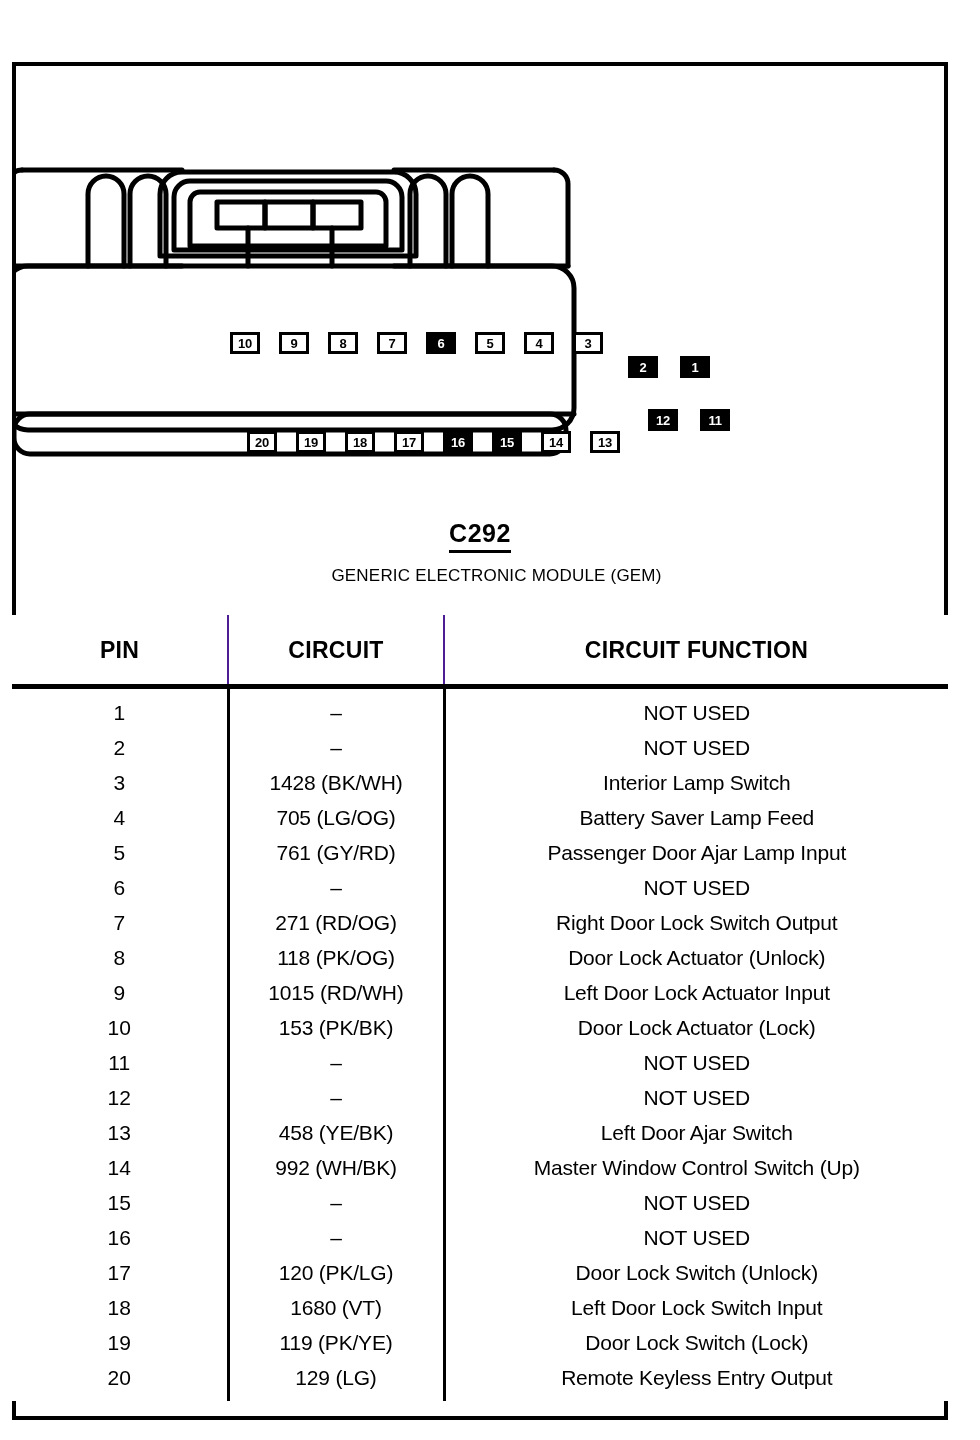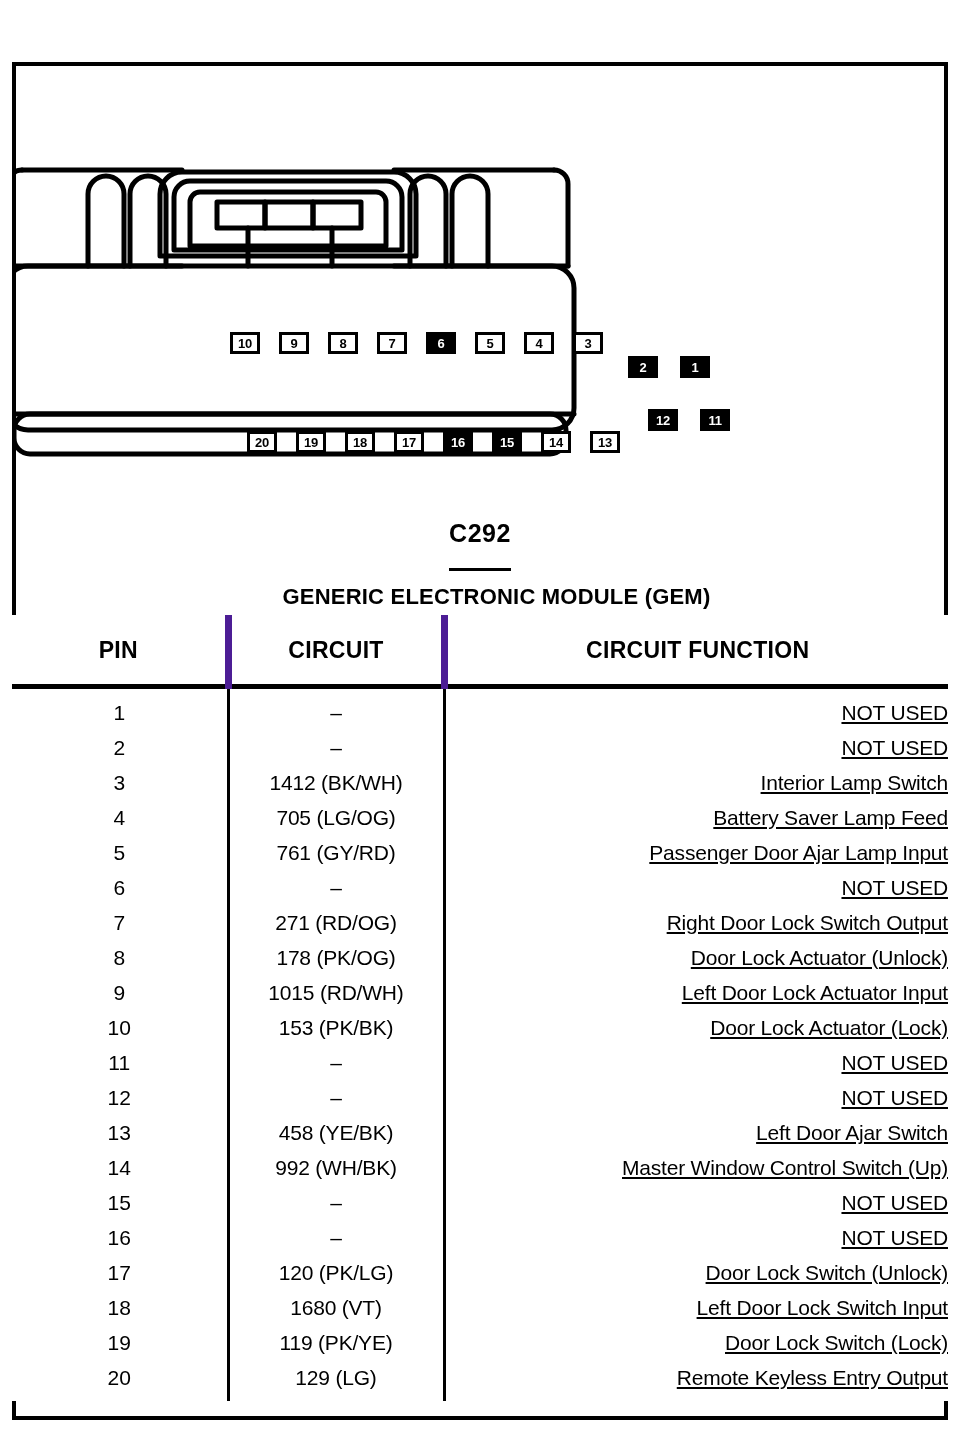--- a/index.html
+++ b/index.html
@@ -83,7 +83,7 @@
     letter-spacing: 0.5px;
     display: inline-block;
     border-bottom: 3px solid #000;
-    padding-bottom: 20px;
+    padding-bottom: 2px;
     line-height: 1.1;
   }
   #module-name {

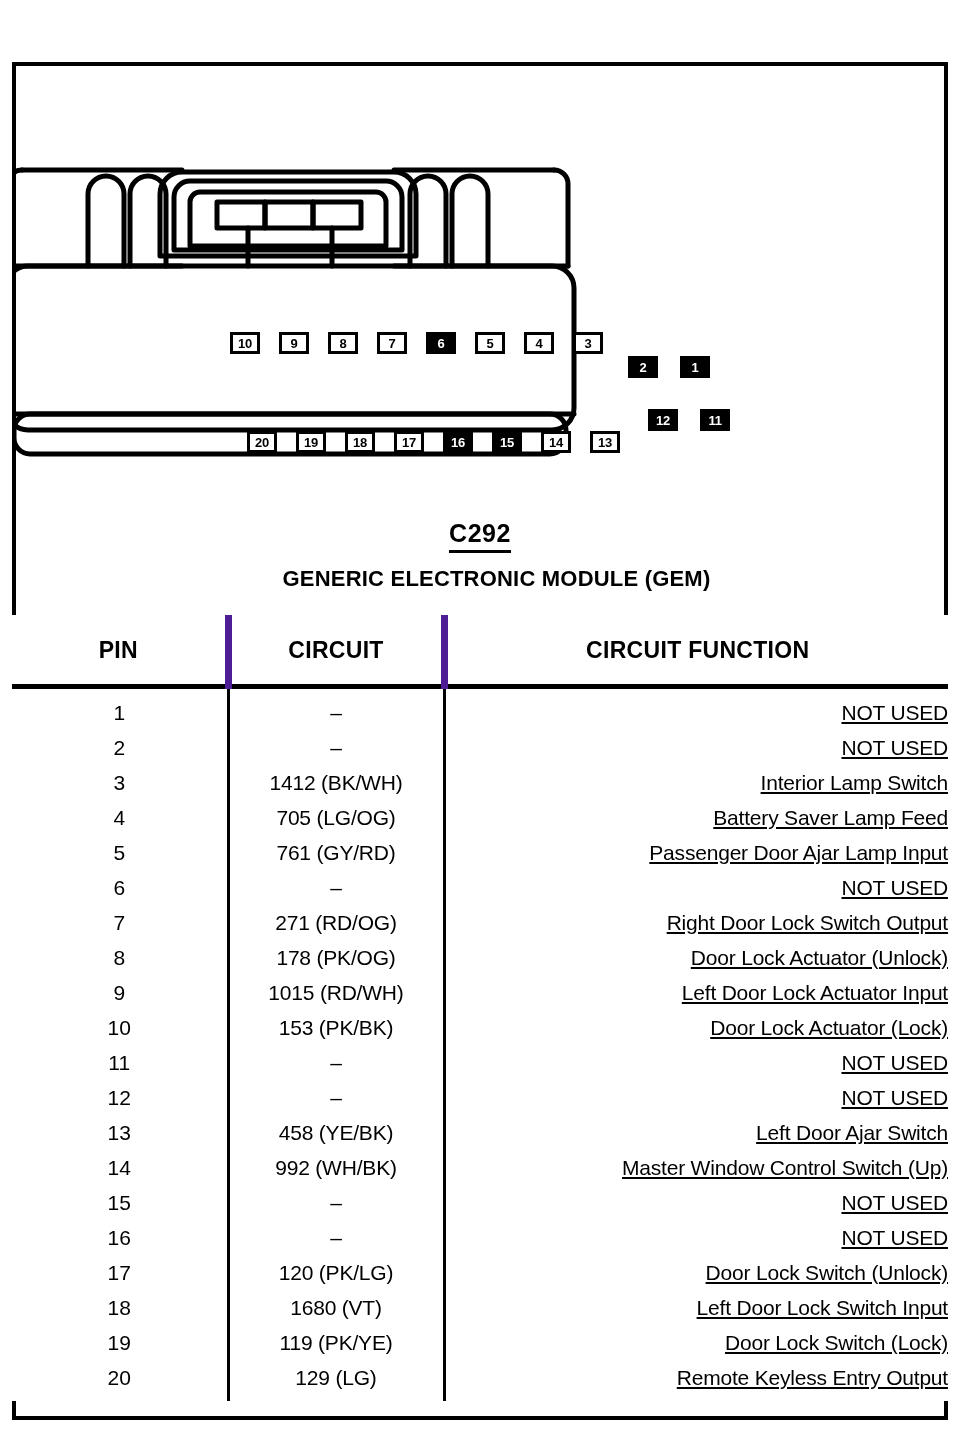--- a/index.html
+++ b/index.html
@@ -88,8 +88,8 @@
   }
   #module-name {
     margin-top: 14px;
-    font-size: 22px;
-    font-weight: bold;
+    font-size: 17px;
+    font-weight: normal;
     letter-spacing: 0.2px;
     line-height: 1.1;
     margin-left: 33px;

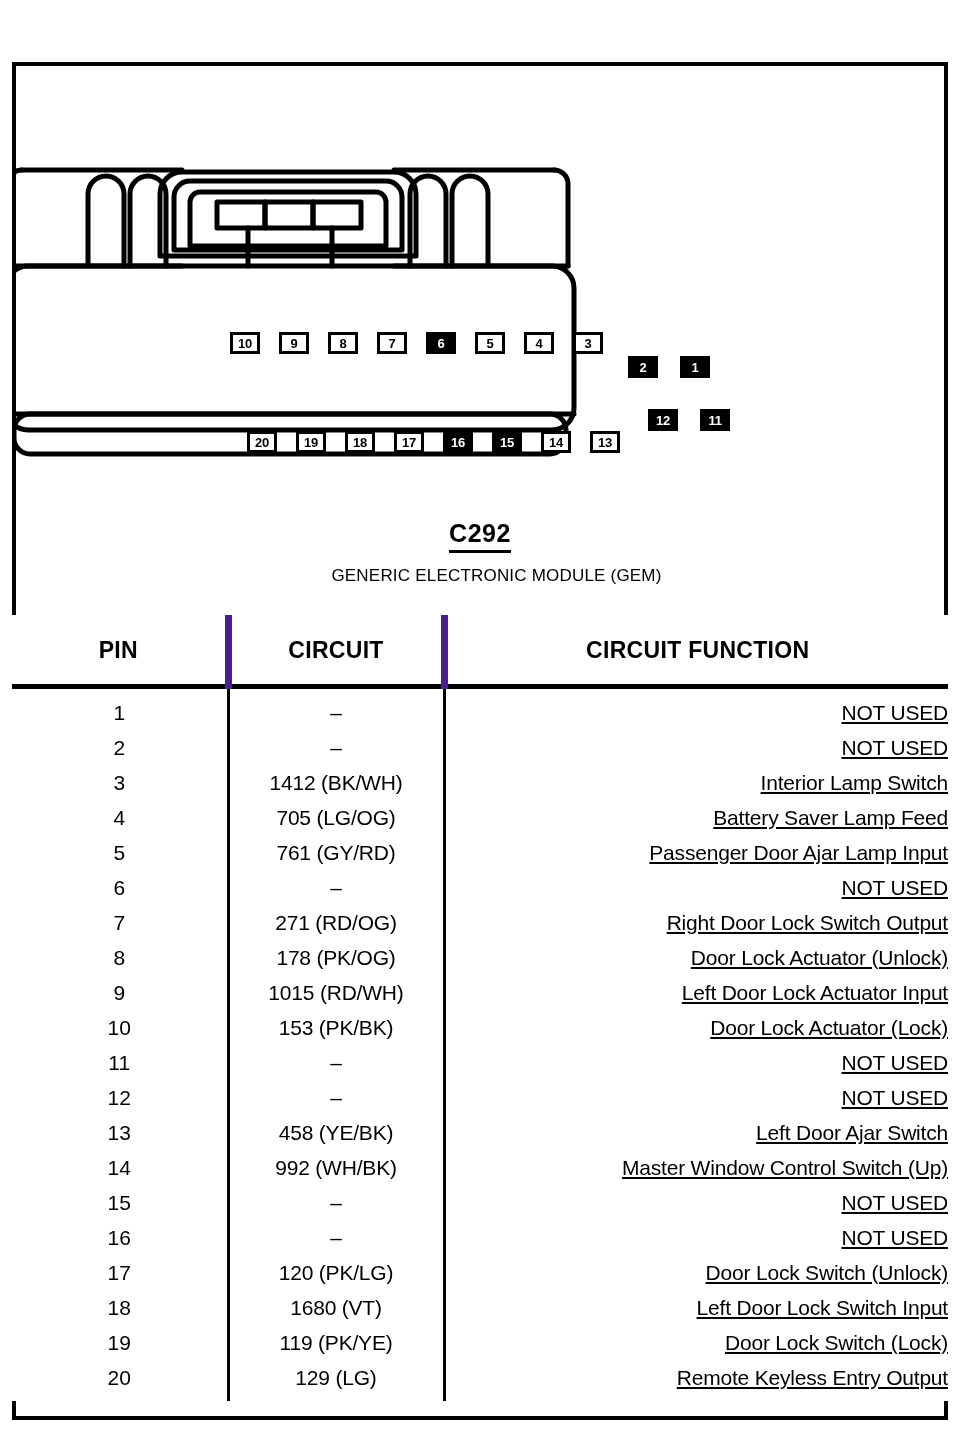--- a/index.html
+++ b/index.html
@@ -117,7 +117,7 @@
     letter-spacing: 0.3px;
     padding: 22px 0 20px 0;
     text-align: center;
-    border-right: 7px solid #4c1d95;
+    border-right: 2px solid #4c1d95;
     border-bottom: 5px solid #000;
     background: #fff;
   }

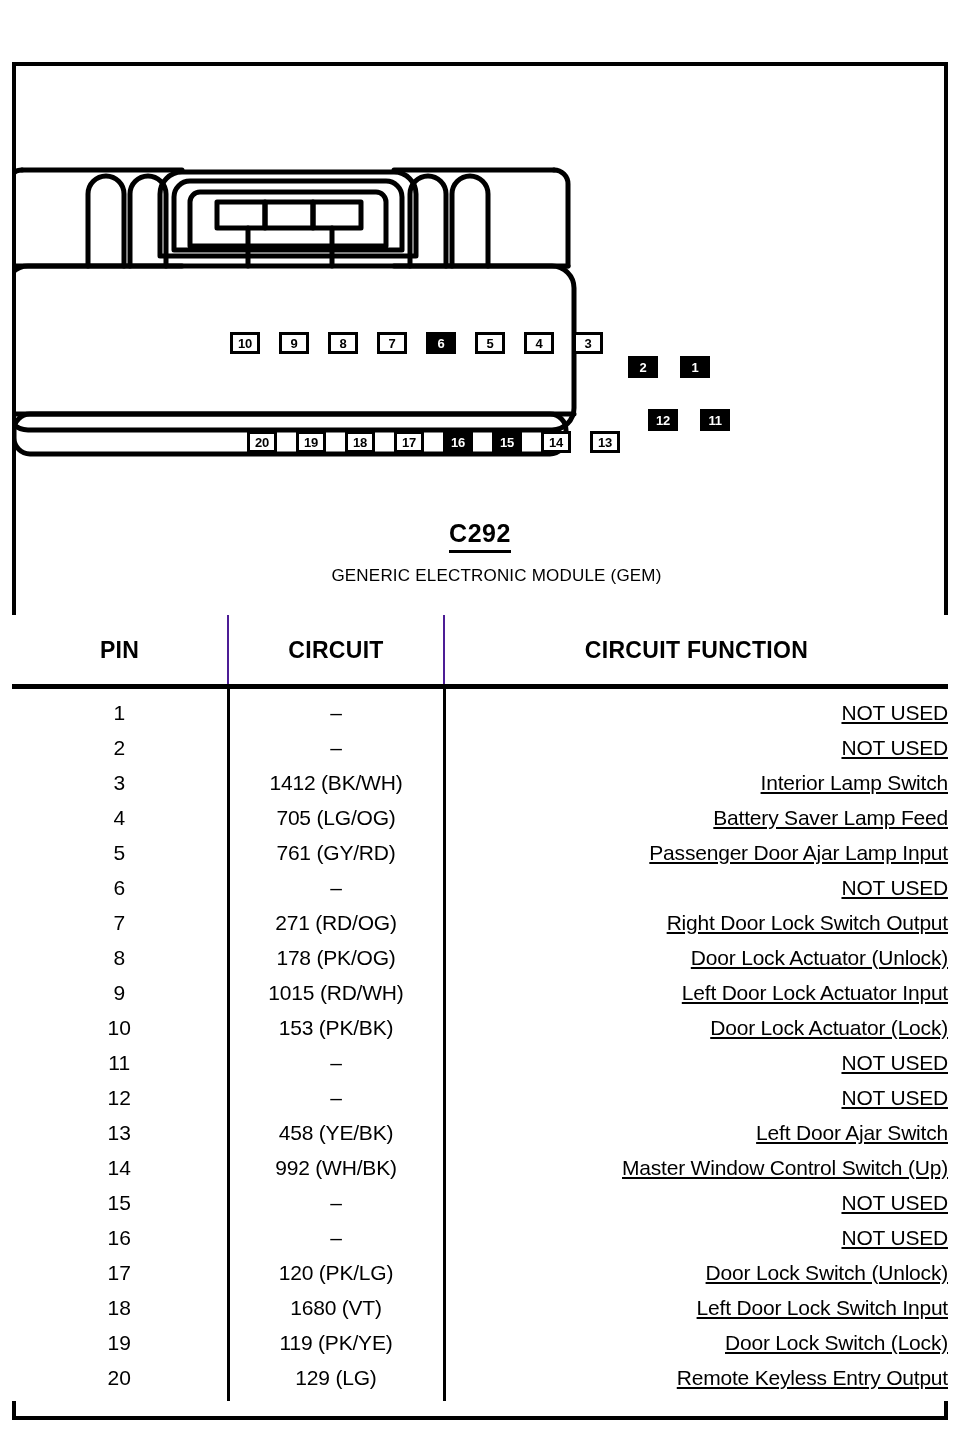--- a/index.html
+++ b/index.html
@@ -142,10 +142,9 @@
     letter-spacing: -0.2px;
   }
   td.cell-function {
-    text-align: right;
+    text-align: center;
     padding-left: 32px;
     letter-spacing: -0.2px;
-    text-decoration: underline;
   }
   #pinout-table tbody tr:first-child td { padding-top: 6px; }
   #pinout-table tbody tr:last-child  td { padding-bottom: 6px; }

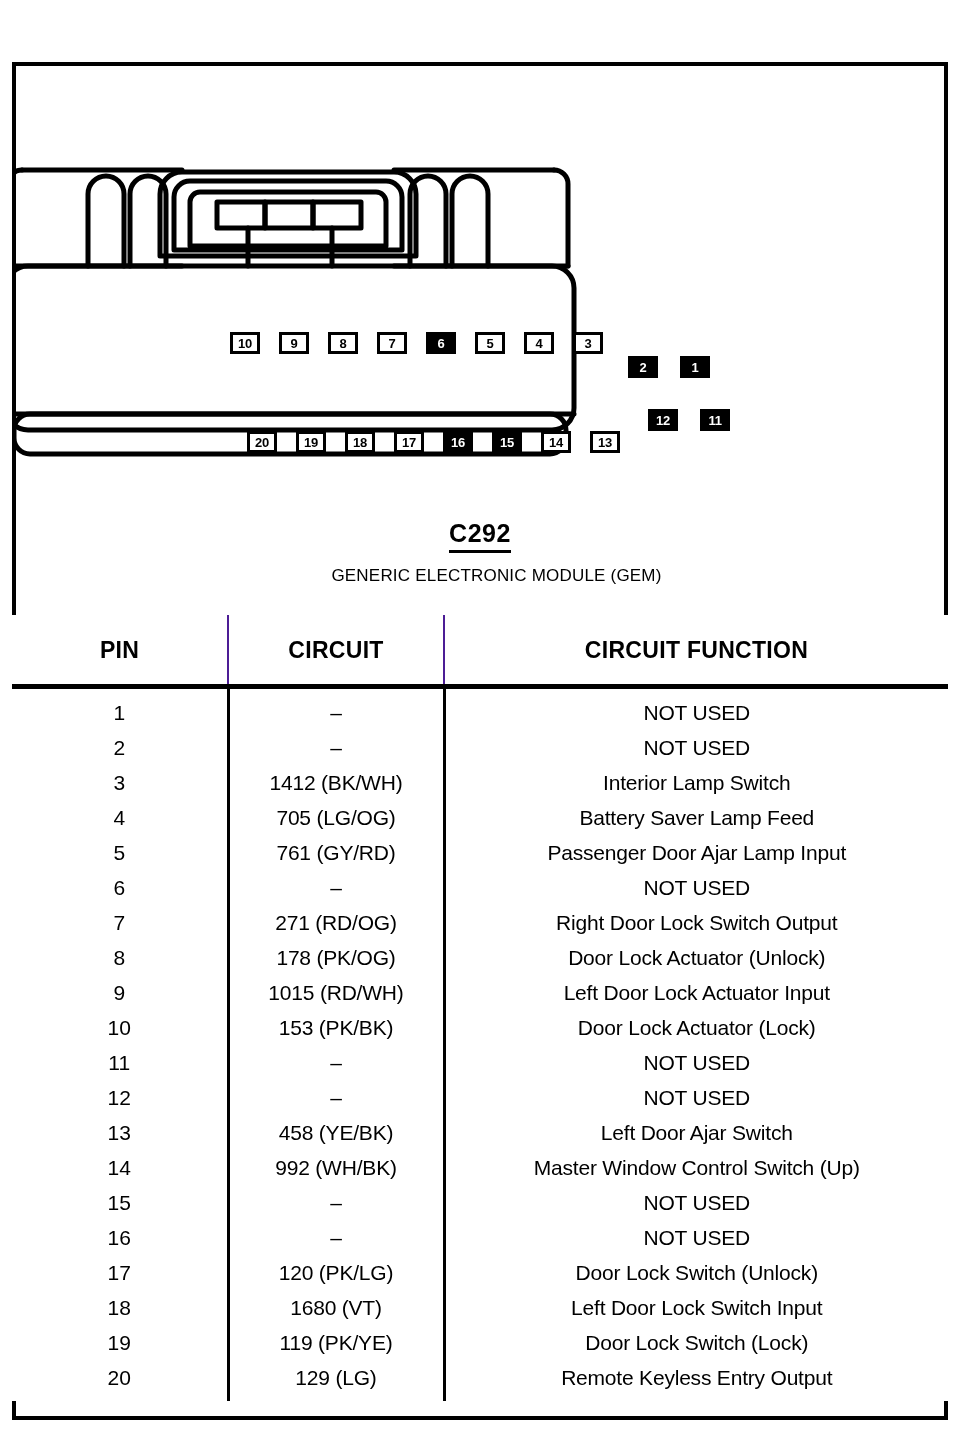--- a/index.html
+++ b/index.html
@@ -298,7 +298,7 @@
         </tr>
         <tr>
           <td class="cell-pin">3</td>
-          <td class="cell-circuit">1412 (BK/WH)</td>
+          <td class="cell-circuit">1428 (BK/WH)</td>
           <td class="cell-function">Interior Lamp Switch</td>
         </tr>
         <tr>

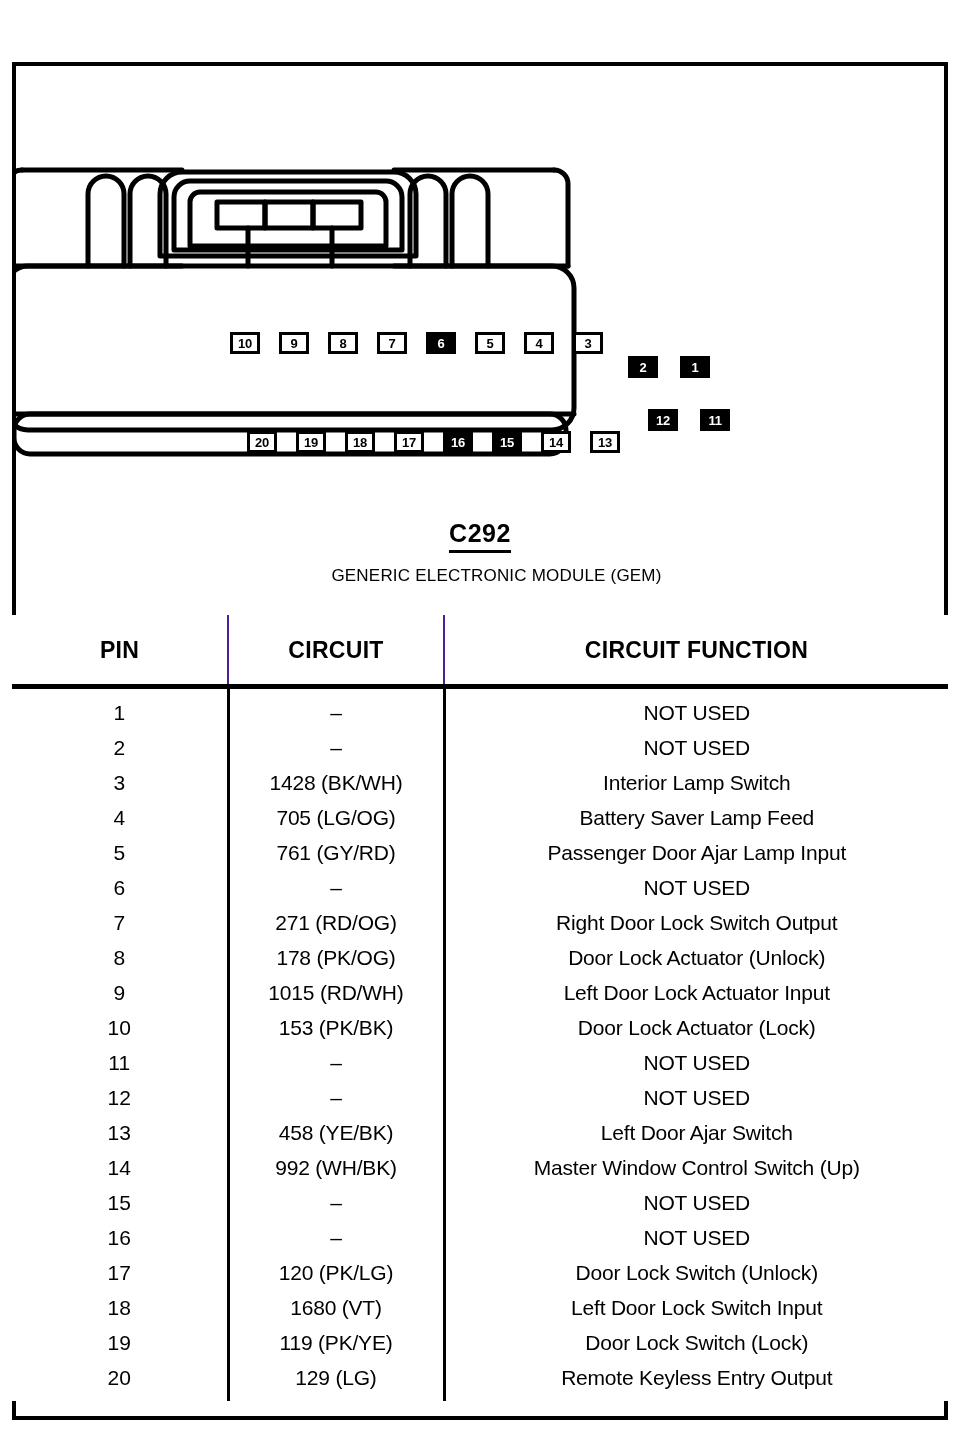--- a/index.html
+++ b/index.html
@@ -323,7 +323,7 @@
         </tr>
         <tr>
           <td class="cell-pin">8</td>
-          <td class="cell-circuit">178 (PK/OG)</td>
+          <td class="cell-circuit">118 (PK/OG)</td>
           <td class="cell-function">Door Lock Actuator (Unlock)</td>
         </tr>
         <tr>

